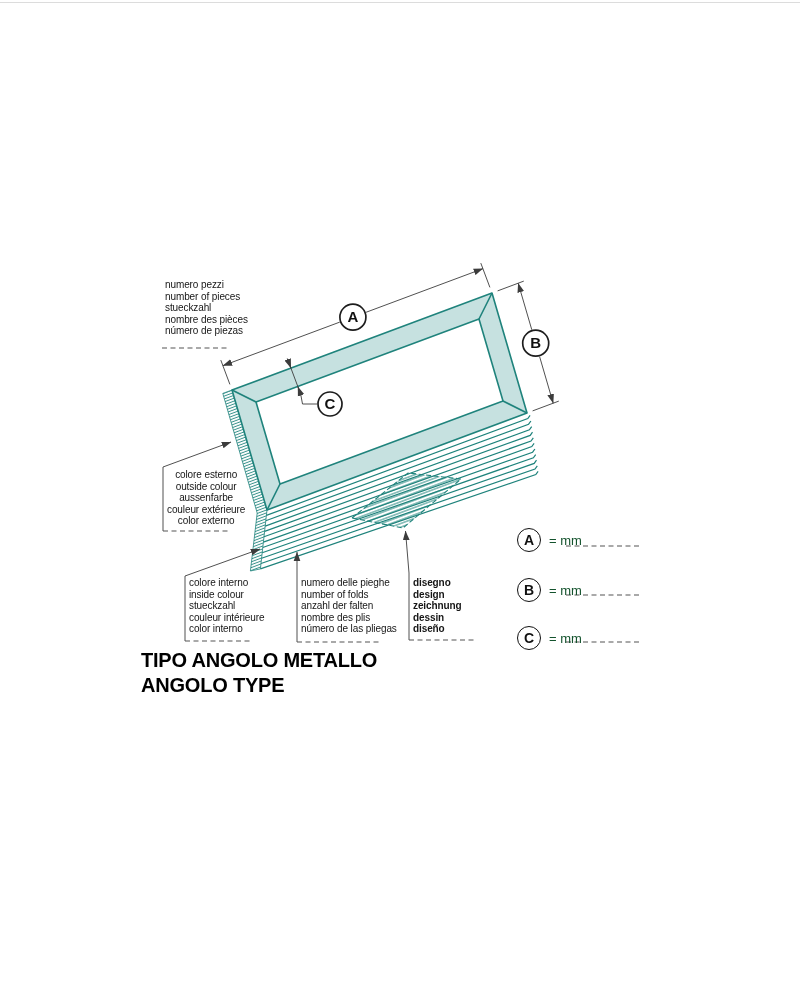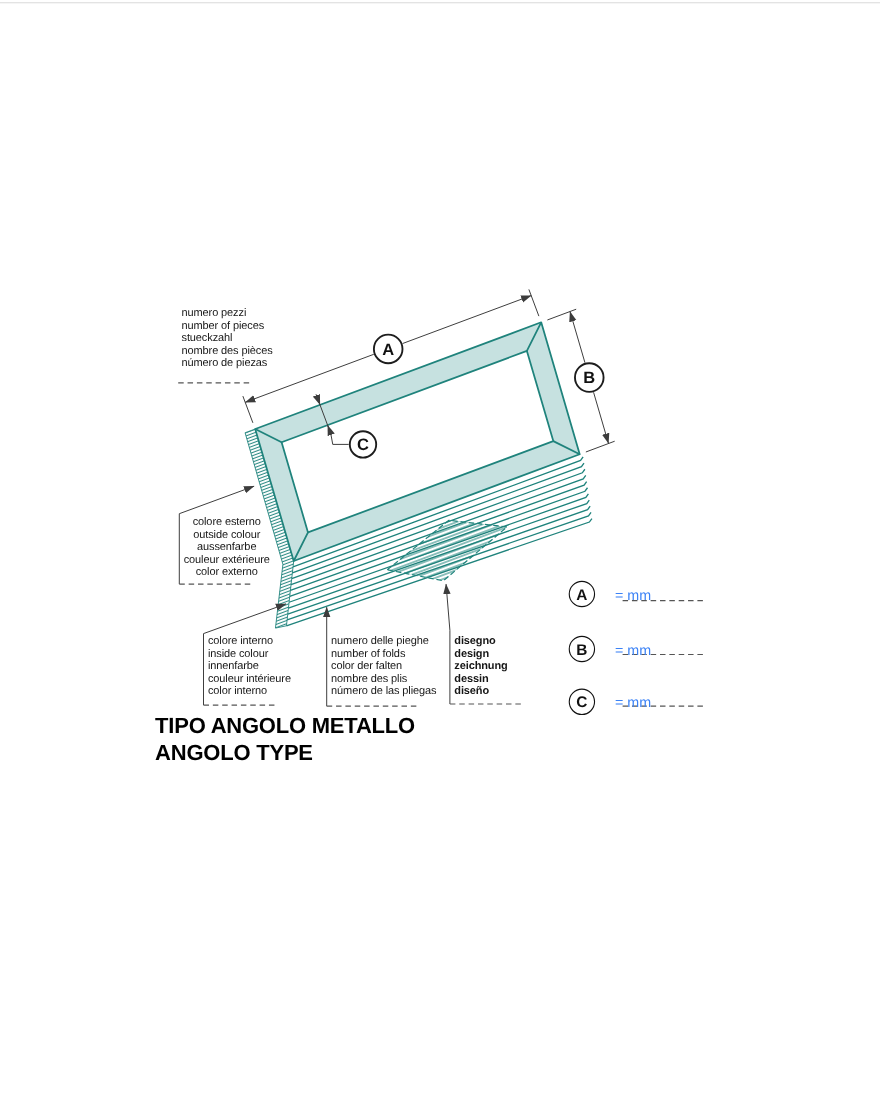--- a/index.html
+++ b/index.html
@@ -16,7 +16,7 @@
   .dim-circle{width:22px;height:22px;border:1.8px solid #111;border-radius:50%;
               display:flex;align-items:center;justify-content:center;
               font-weight:bold;font-size:14px;background:#fff;box-sizing:content-box;}
-  .dim-eq{margin-left:18px;font-size:13px;color:#3b82f6;}
+  .dim-eq{margin-left:8px;font-size:13px;color:#14532d;}
 </style>
 </head>
 <body>

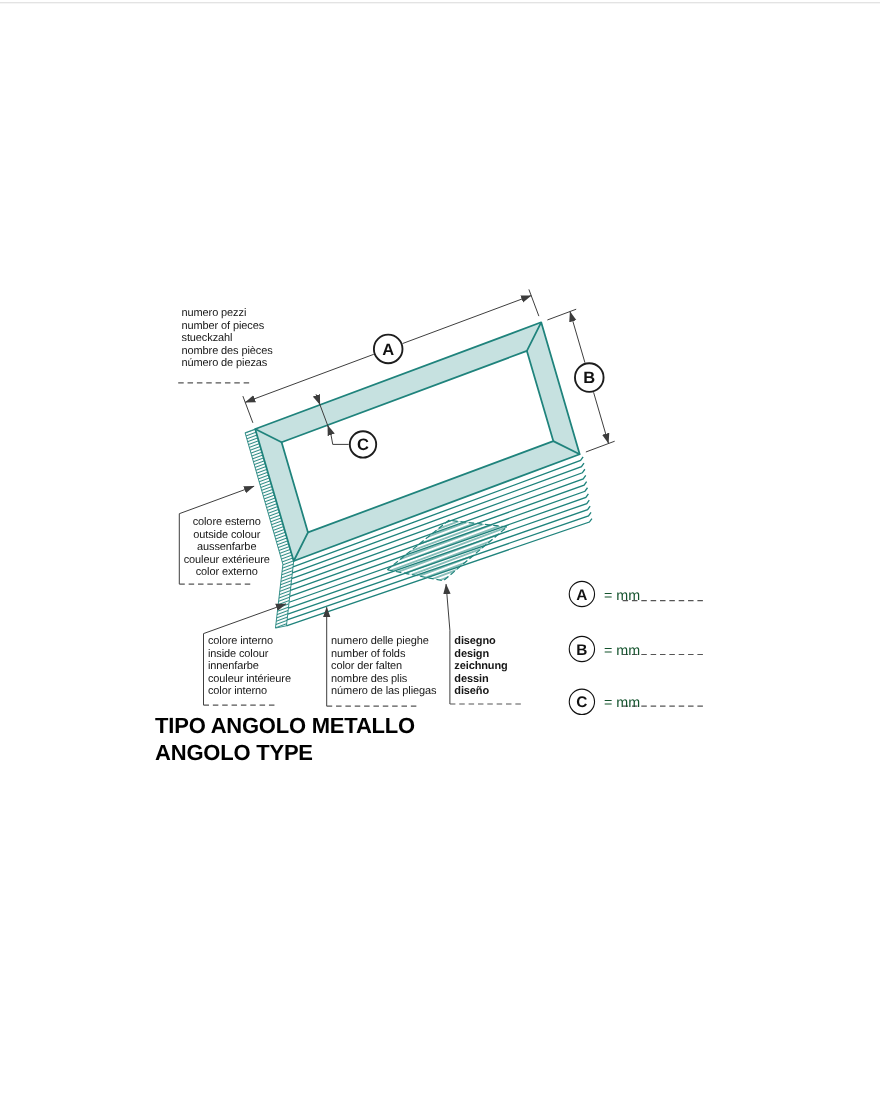--- a/index.html
+++ b/index.html
@@ -116,7 +116,7 @@
 color externo</div>
   <div class="lbl" style="left:189px;top:577px;">colore interno
 inside colour
-innenfarbe
+stueckzahl
 couleur intérieure
 color interno</div>
   <div class="lbl" style="left:301px;top:577px;">numero delle pieghe

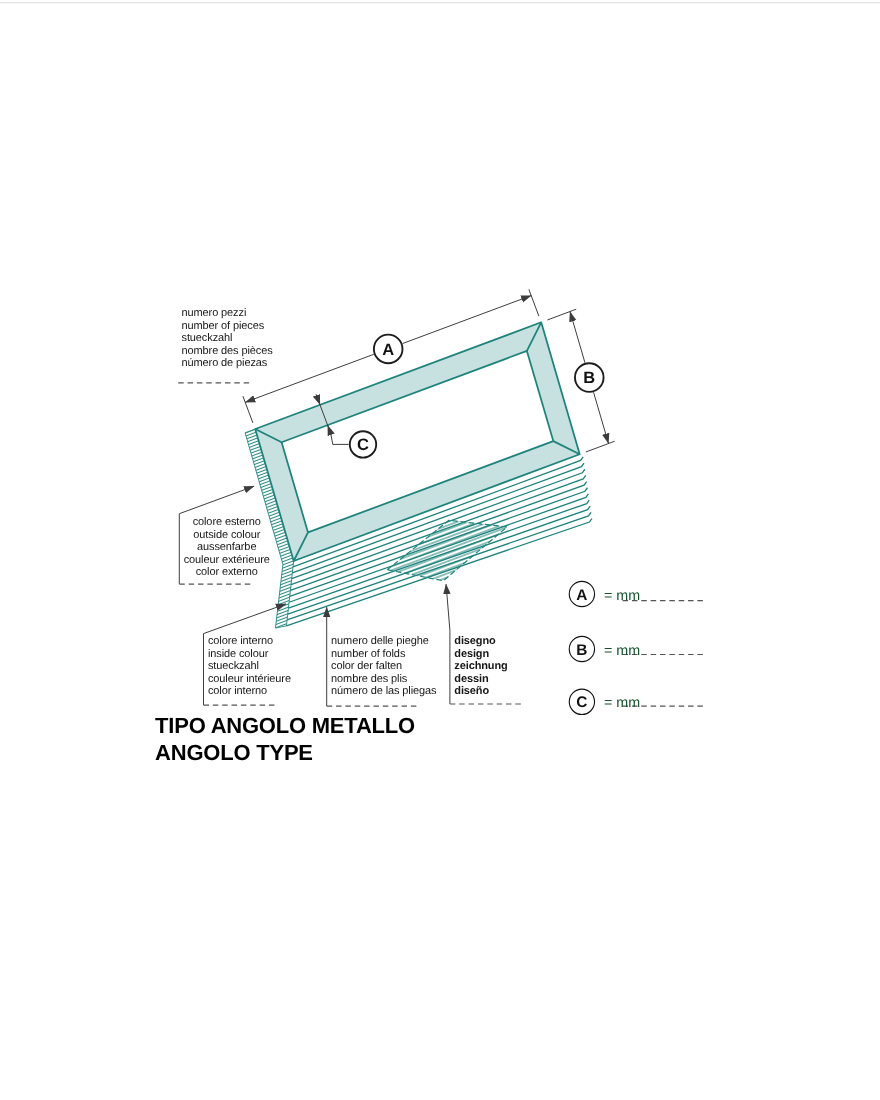--- a/index.html
+++ b/index.html
@@ -121,7 +121,7 @@
 color interno</div>
   <div class="lbl" style="left:301px;top:577px;">numero delle pieghe
 number of folds
-color der falten
+anzahl der falten
 nombre des plis
 número de las pliegas</div>
   <div class="lbl" style="left:413px;top:577px;font-weight:bold;">disegno

